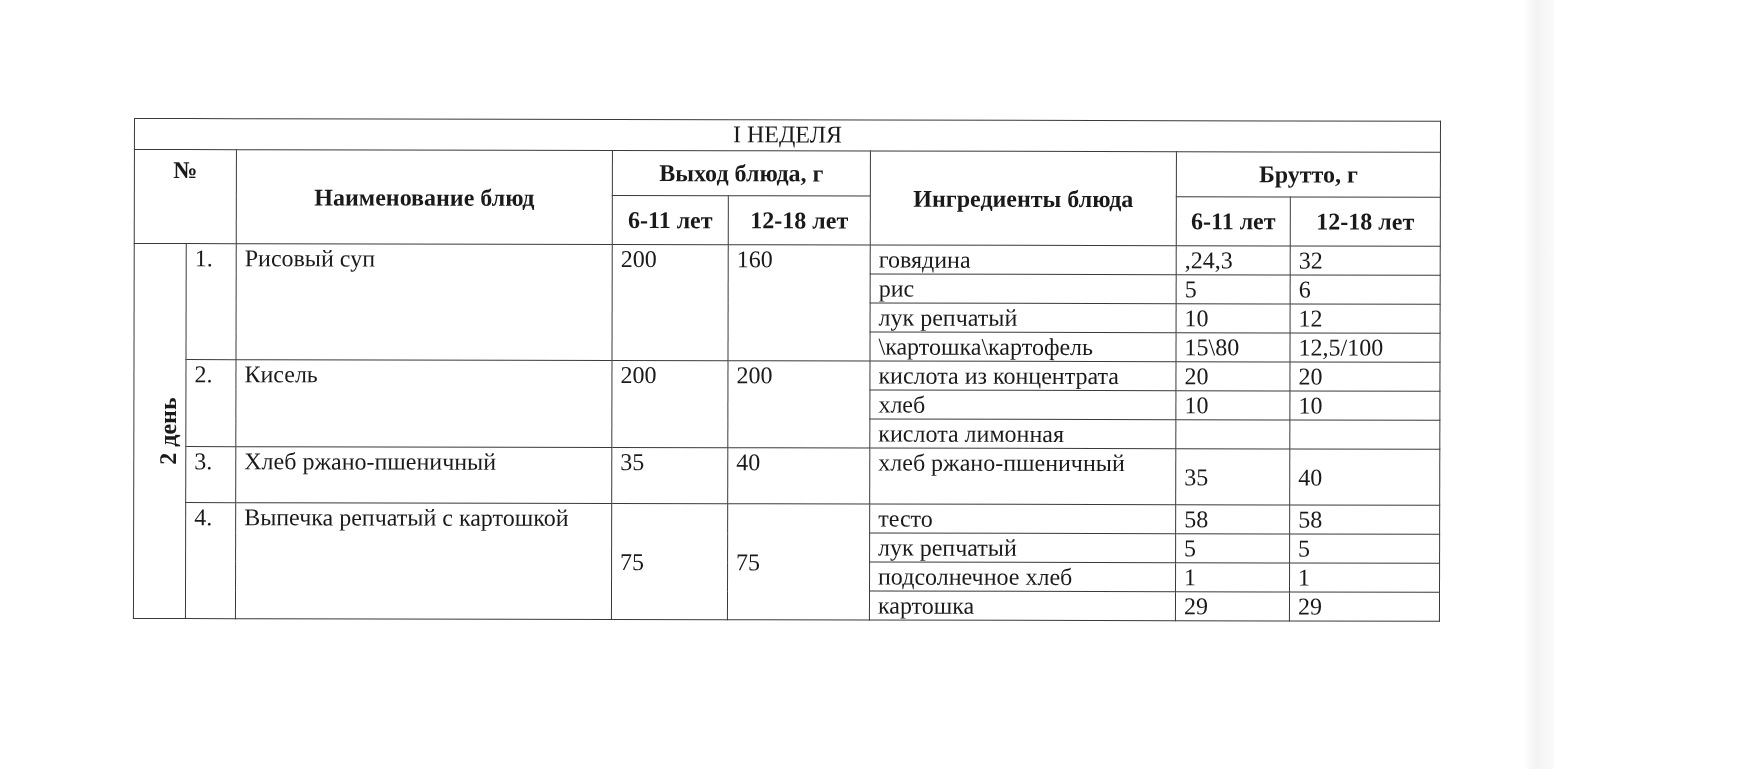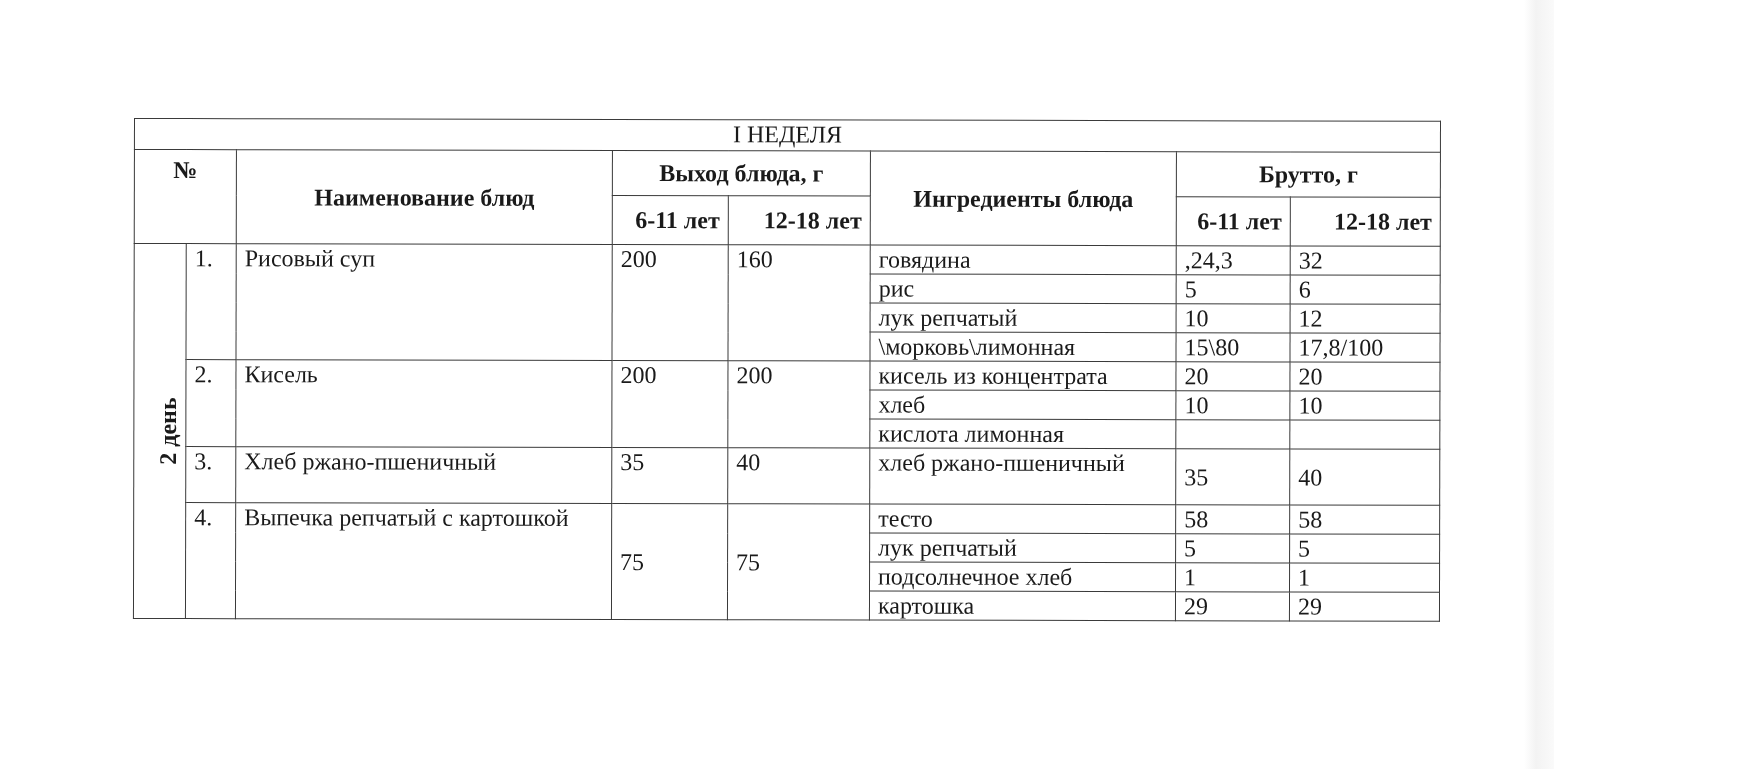--- a/index.html
+++ b/index.html
@@ -23,7 +23,7 @@
   th { font-weight: bold !important; text-align: center; vertical-align: middle !important; }
   .week-title { height: 30px; text-align: center; font-weight: bold; font-size: 24px; }
   .hdr-row1 th { height: 44px; }
-  .hdr-row2 th { height: 48px; text-align: right; }
+  .hdr-row2 th { height: 48px; }
   .num-hdr { vertical-align: top !important; padding-top: 6px !important; }
   .day-cell { text-align: center; vertical-align: middle !important; padding: 0 !important; }
   .day-label {

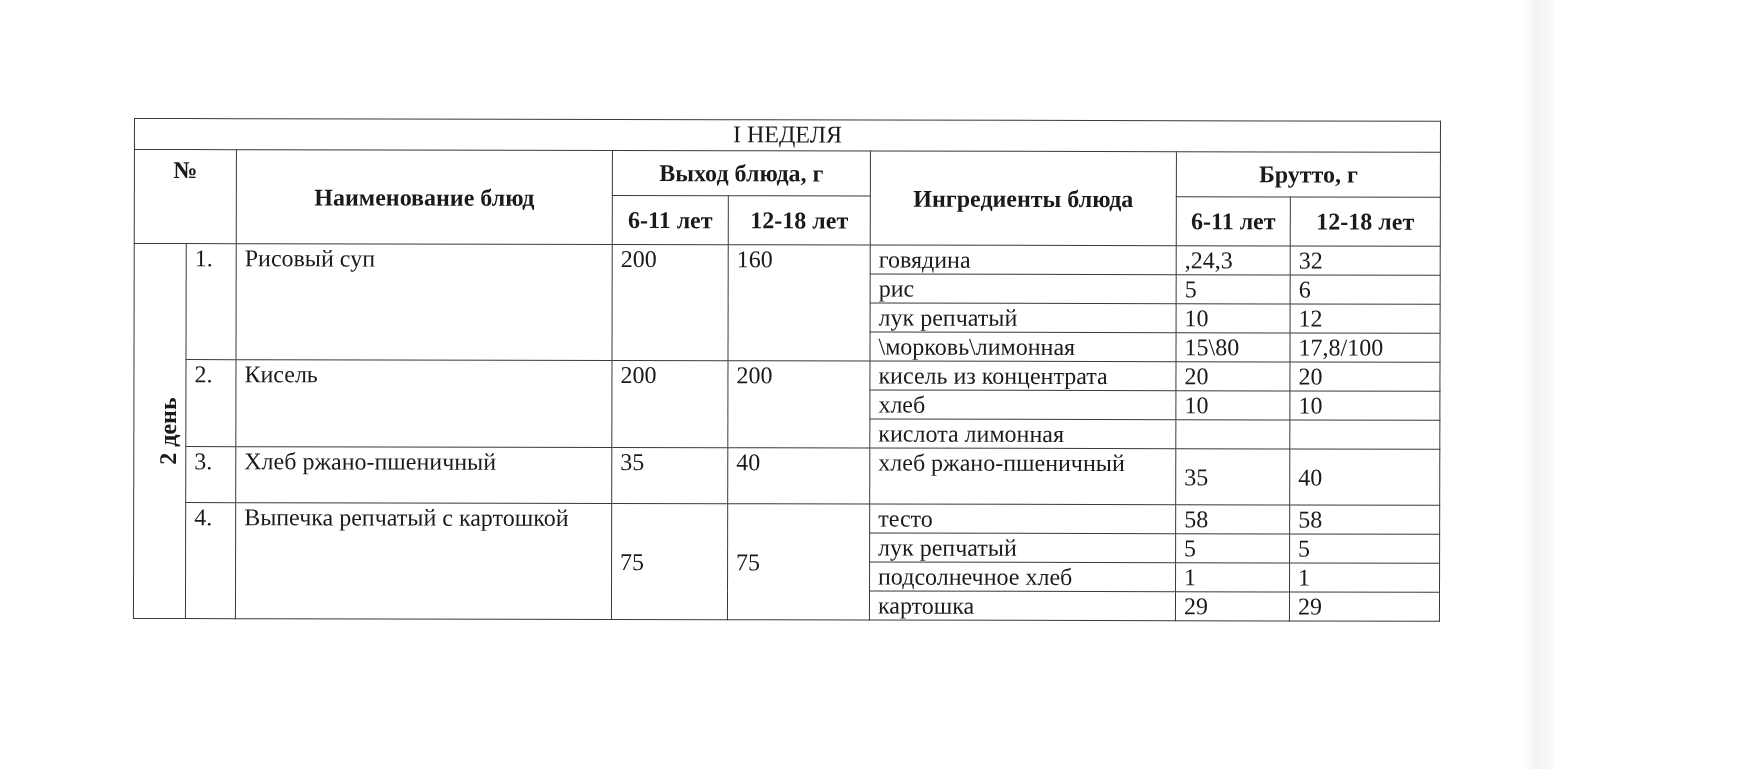--- a/index.html
+++ b/index.html
@@ -92,7 +92,7 @@
     <td class="center">12</td>
   </tr>
   <tr class="ing-row">
-    <td class="ing-name">\морковь\лимонная</td>
+    <td class="ing-name">\картошка\картофель</td>
     <td class="center">15\80</td>
     <td class="center">17,8/100</td>
   </tr>

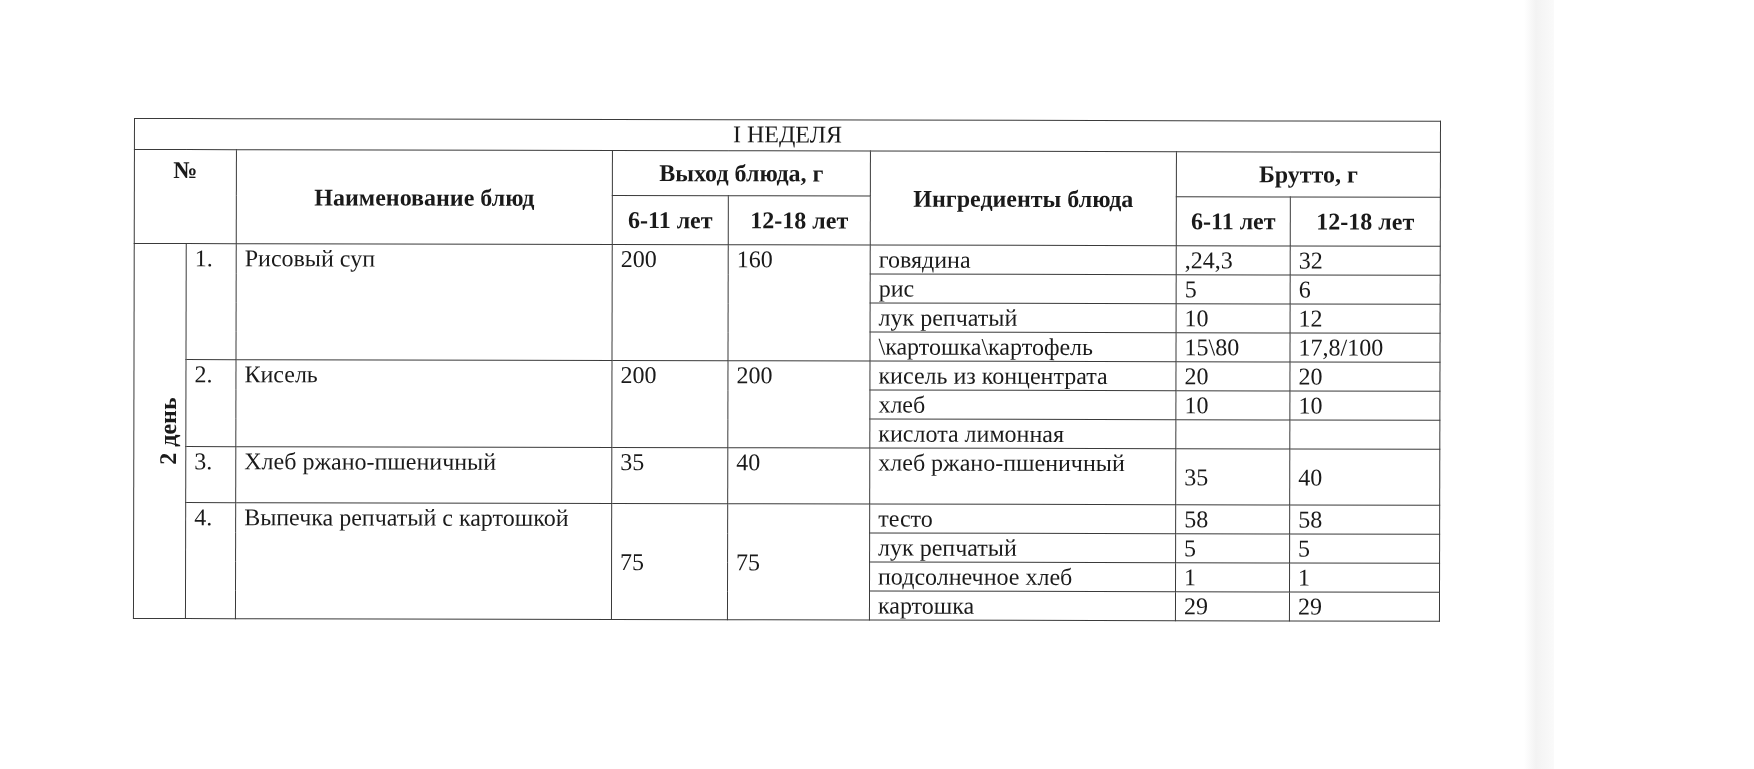--- a/index.html
+++ b/index.html
@@ -94,7 +94,7 @@
   <tr class="ing-row">
     <td class="ing-name">\картошка\картофель</td>
     <td class="center">15\80</td>
-    <td class="center">17,8/100</td>
+    <td class="center">12,5/100</td>
   </tr>
 
   <tr class="ing-row">

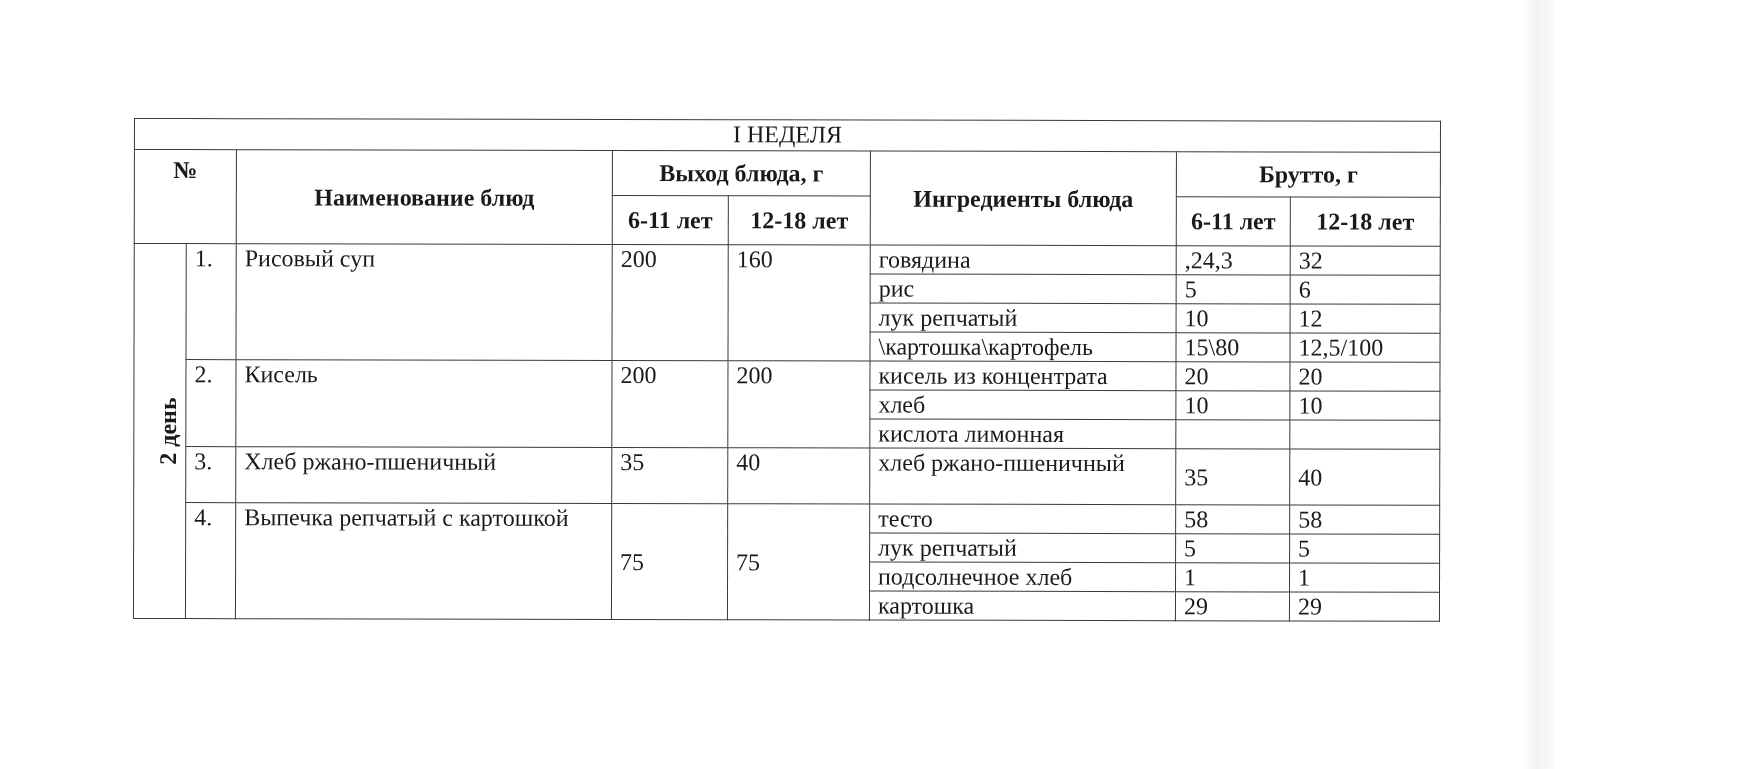--- a/index.html
+++ b/index.html
@@ -102,7 +102,7 @@
     <td rowspan="3">Кисель</td>
     <td rowspan="3" class="center">200</td>
     <td rowspan="3" class="center">200</td>
-    <td class="ing-name">кисель из концентрата</td>
+    <td class="ing-name">кислота из концентрата</td>
     <td class="center">20</td>
     <td class="center">20</td>
   </tr>

